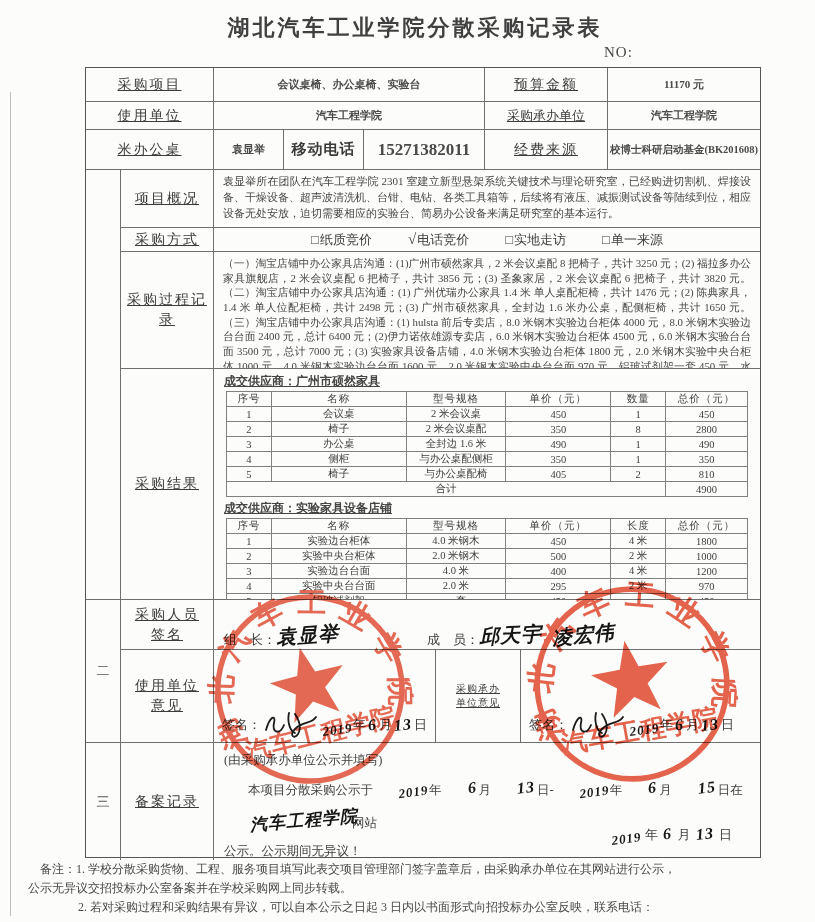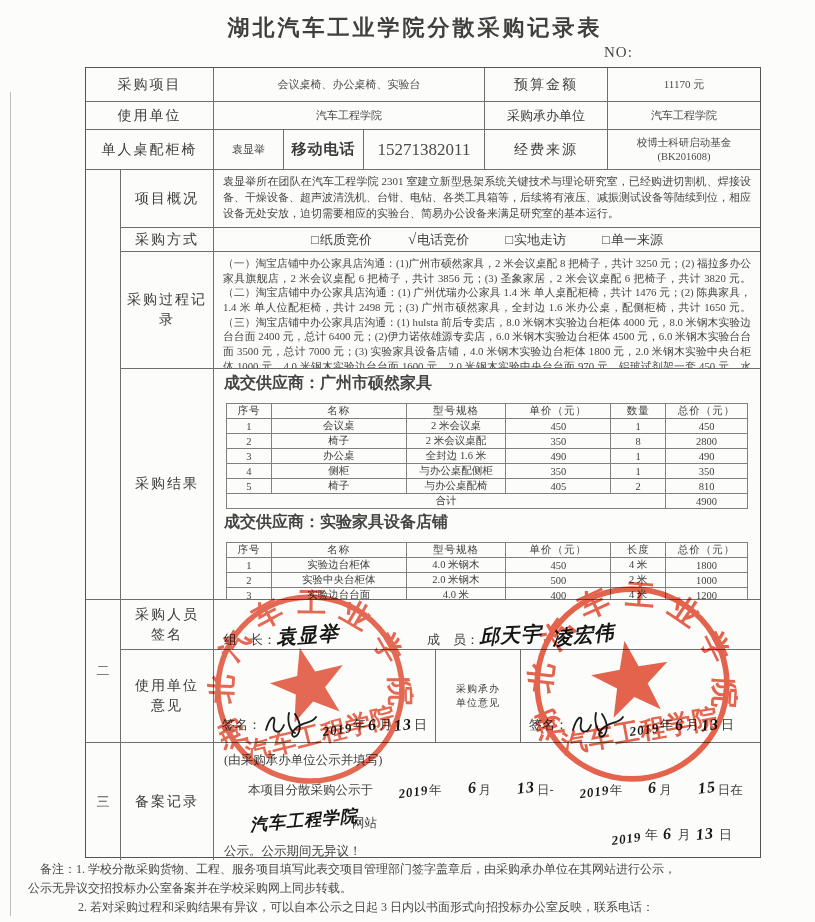--- a/index.html
+++ b/index.html
@@ -18,7 +18,7 @@
   .t-row{display:flex;border-bottom:1px solid #6f6f6f;width:100%;}
   .t-cell{border-right:1px solid #6f6f6f;display:flex;align-items:center;justify-content:center;text-align:center;overflow:hidden;}
   .t-cell.nr{border-right:none;}
-  .lbl{font-size:14px;letter-spacing:2px;color:#3c3c3c;}
+  .lbl{font-size:14px;letter-spacing:2px;color:#3c3c3c;text-decoration:underline;}
   .val{font-size:11px;font-weight:normal;color:#4a4a4a;}
   .big-lbl{font-size:15px;font-weight:bold;letter-spacing:1px;}
   .two-line{flex-direction:column;line-height:1.3;}

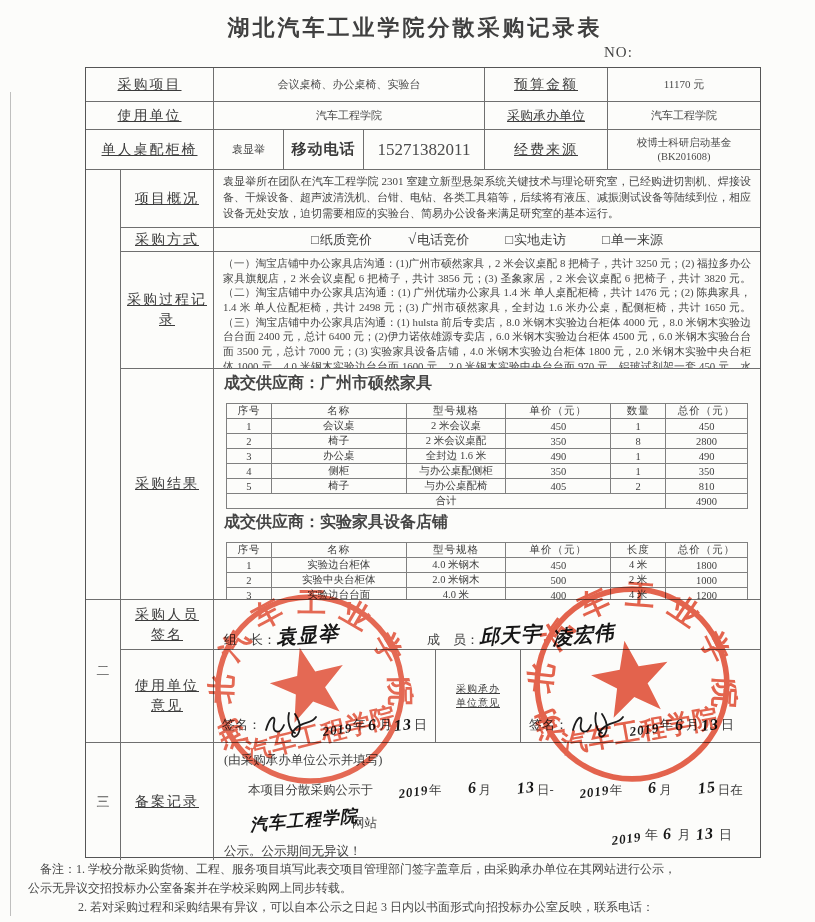--- a/index.html
+++ b/index.html
@@ -19,7 +19,7 @@
   .t-cell{border-right:1px solid #6f6f6f;display:flex;align-items:center;justify-content:center;text-align:center;overflow:hidden;}
   .t-cell.nr{border-right:none;}
   .lbl{font-size:14px;letter-spacing:2px;color:#3c3c3c;text-decoration:underline;}
-  .val{font-size:11px;font-weight:normal;color:#4a4a4a;}
+  .val{font-size:11px;font-weight:bold;color:#4a4a4a;}
   .big-lbl{font-size:15px;font-weight:bold;letter-spacing:1px;}
   .two-line{flex-direction:column;line-height:1.3;}
   

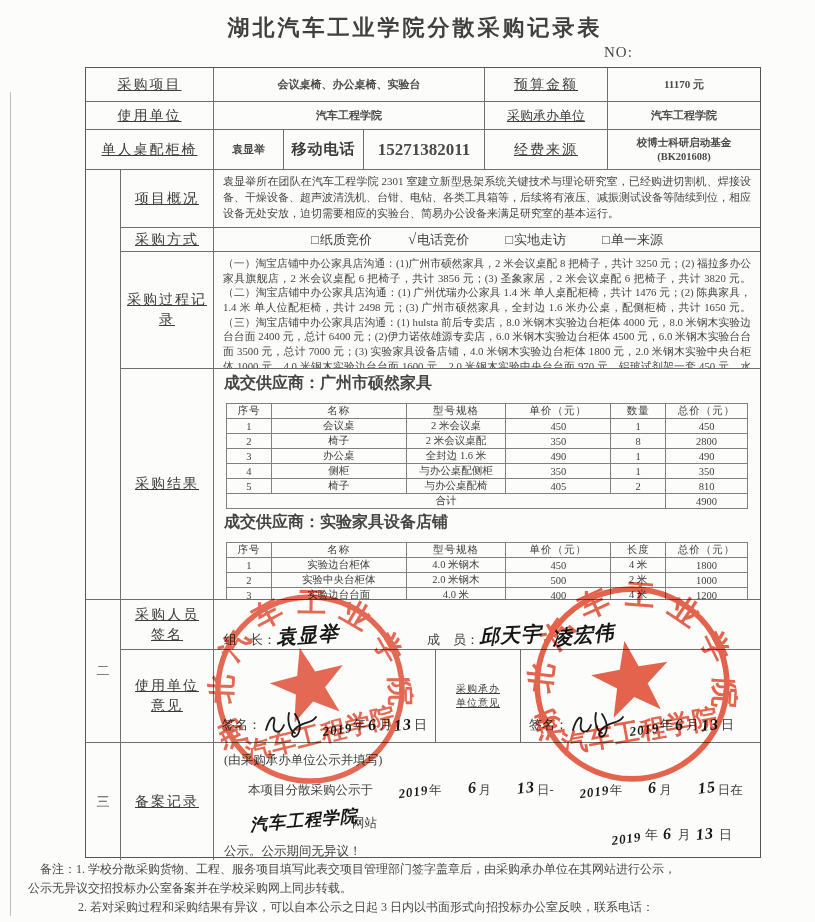--- a/index.html
+++ b/index.html
@@ -92,7 +92,7 @@
   </div>
 
   <div class="t-row h3">
-    <div class="t-cell lbl" style="width:128px">单人桌配柜椅</div>
+    <div class="t-cell lbl" style="width:128px">米办公桌</div>
     <div class="t-cell val" style="width:70px">袁显举</div>
     <div class="t-cell big-lbl" style="width:80px">移动电话</div>
     <div class="t-cell val" style="width:121px;font-size:17px">15271382011</div>

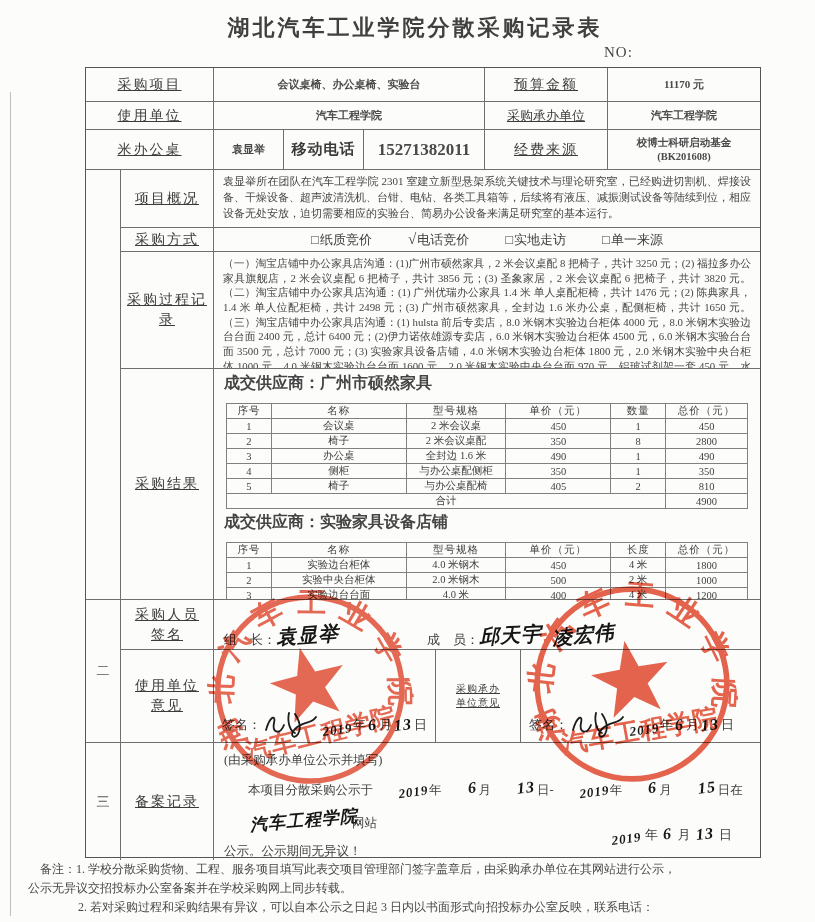--- a/index.html
+++ b/index.html
@@ -21,7 +21,7 @@
   .lbl{font-size:14px;letter-spacing:2px;color:#3c3c3c;text-decoration:underline;}
   .val{font-size:11px;font-weight:bold;color:#4a4a4a;}
   .big-lbl{font-size:15px;font-weight:bold;letter-spacing:1px;}
-  .two-line{flex-direction:column;line-height:1.3;}
+  .two-line{flex-direction:row;line-height:1.3;}
   
   .h1{height:34px}.h2{height:28px}.h3{height:40px}
   

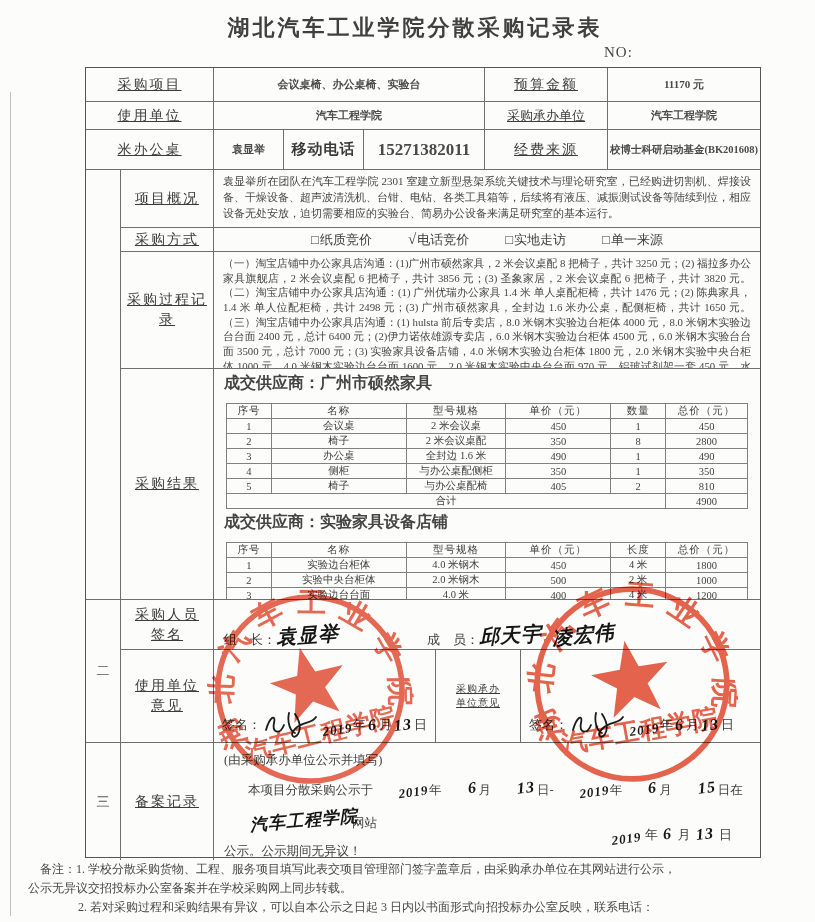--- a/index.html
+++ b/index.html
@@ -38,7 +38,7 @@
   .method-line .mark{font-size:13px;margin-right:1px;}
   .method-line .check{font-weight:bold;font-size:15px;}
   
-  .supplier{font-size:16px;font-weight:bold;color:#454545;margin:3px 0 9px 10px;text-align:left;}
+  .supplier{font-size:12px;font-weight:bold;color:#454545;margin:3px 0 1px 10px;text-align:left;text-decoration:underline;}
   table.inner{border-collapse:collapse;margin-left:12px;width:522px;font-size:10.5px;color:#3e3e3e;}
   table.inner th,table.inner td{border:1px solid #808080;height:13px;padding:0 2px;text-align:center;font-weight:normal;}
   table.inner th{letter-spacing:1px;}

